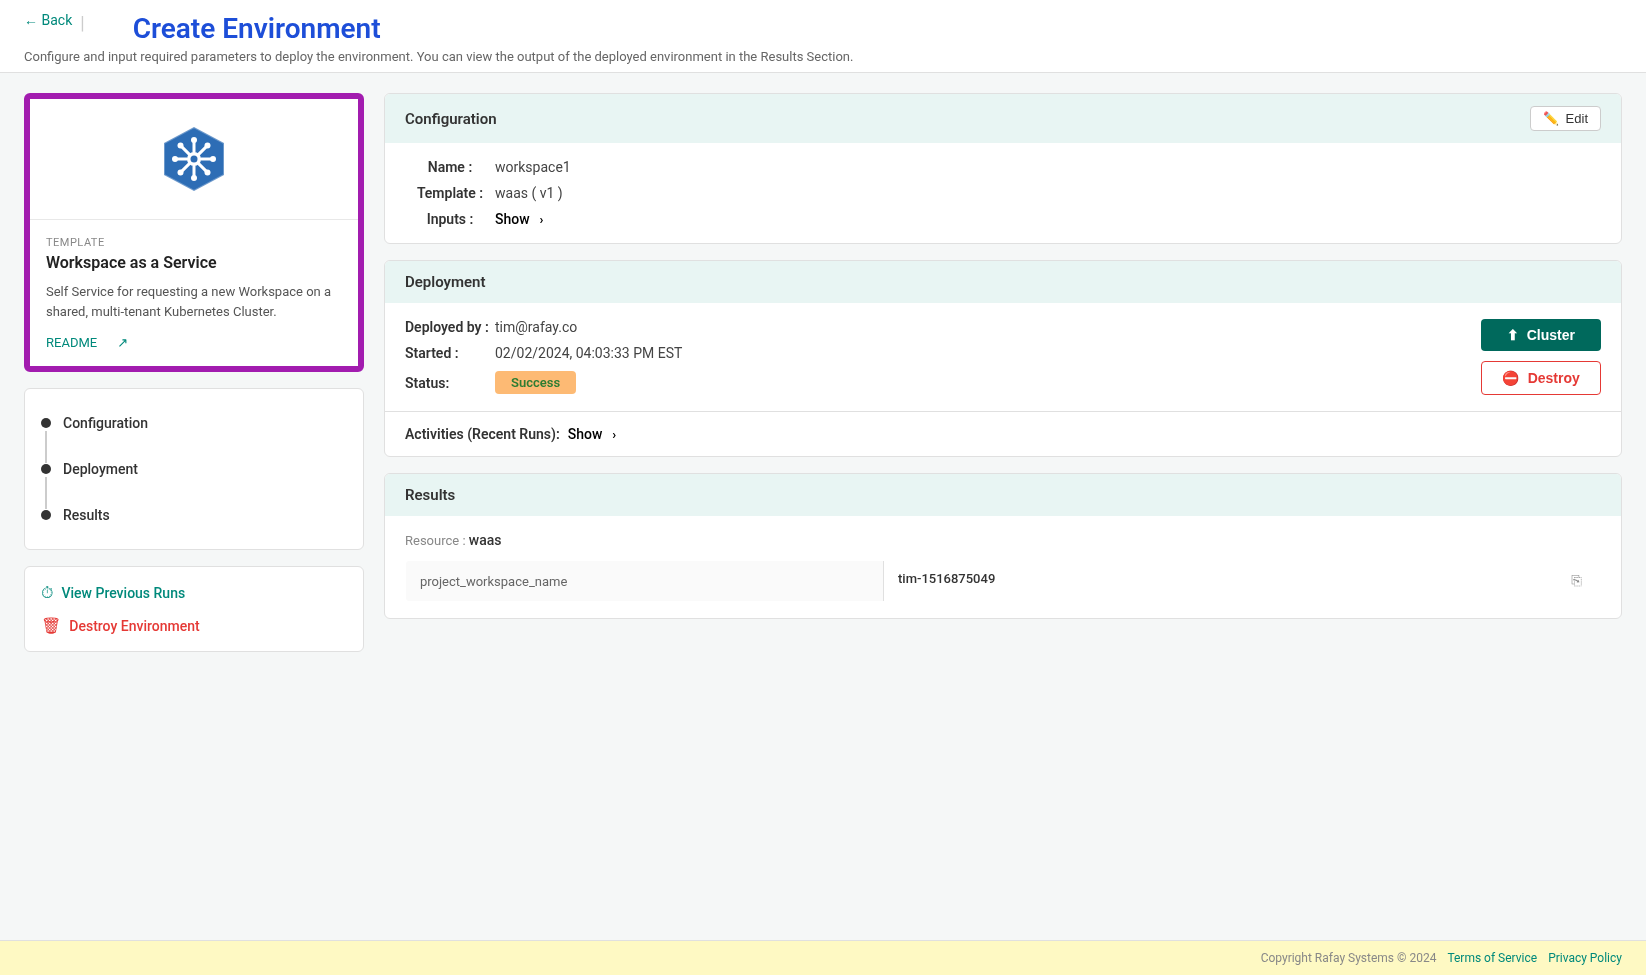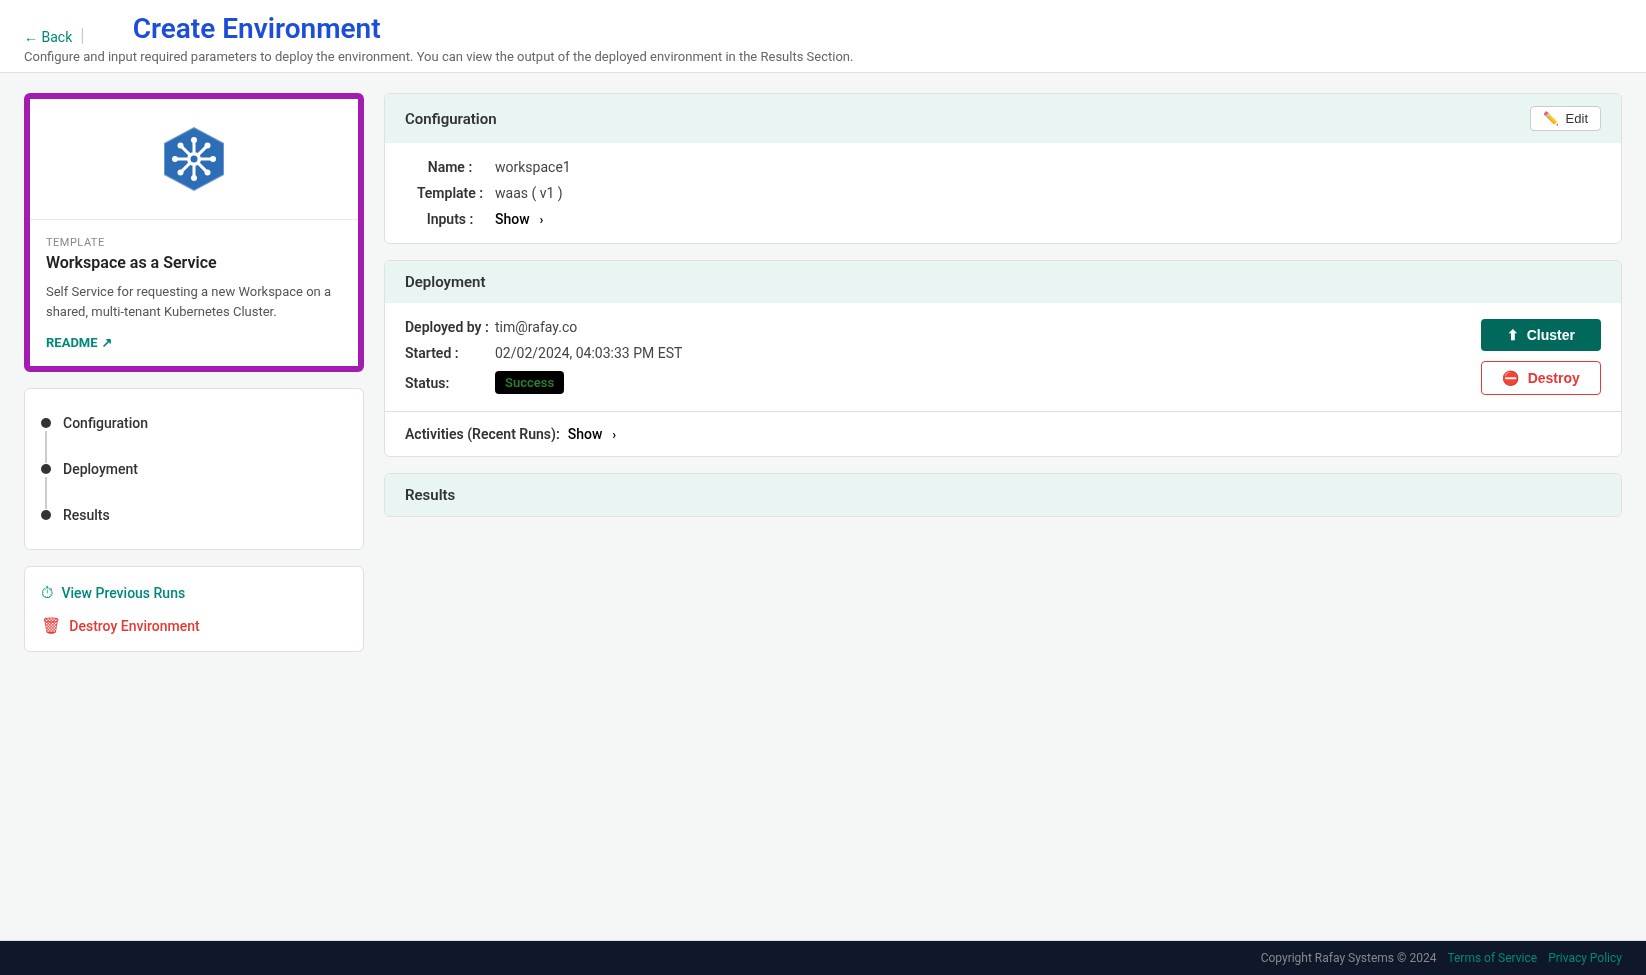--- a/index.html
+++ b/index.html
@@ -12,7 +12,7 @@
     }
     .breadcrumb-row {
       display: flex;
-      align-items: flex-end;
+      align-items: flex-start;
       gap: 8px;
       margin-bottom: 4px;
     }

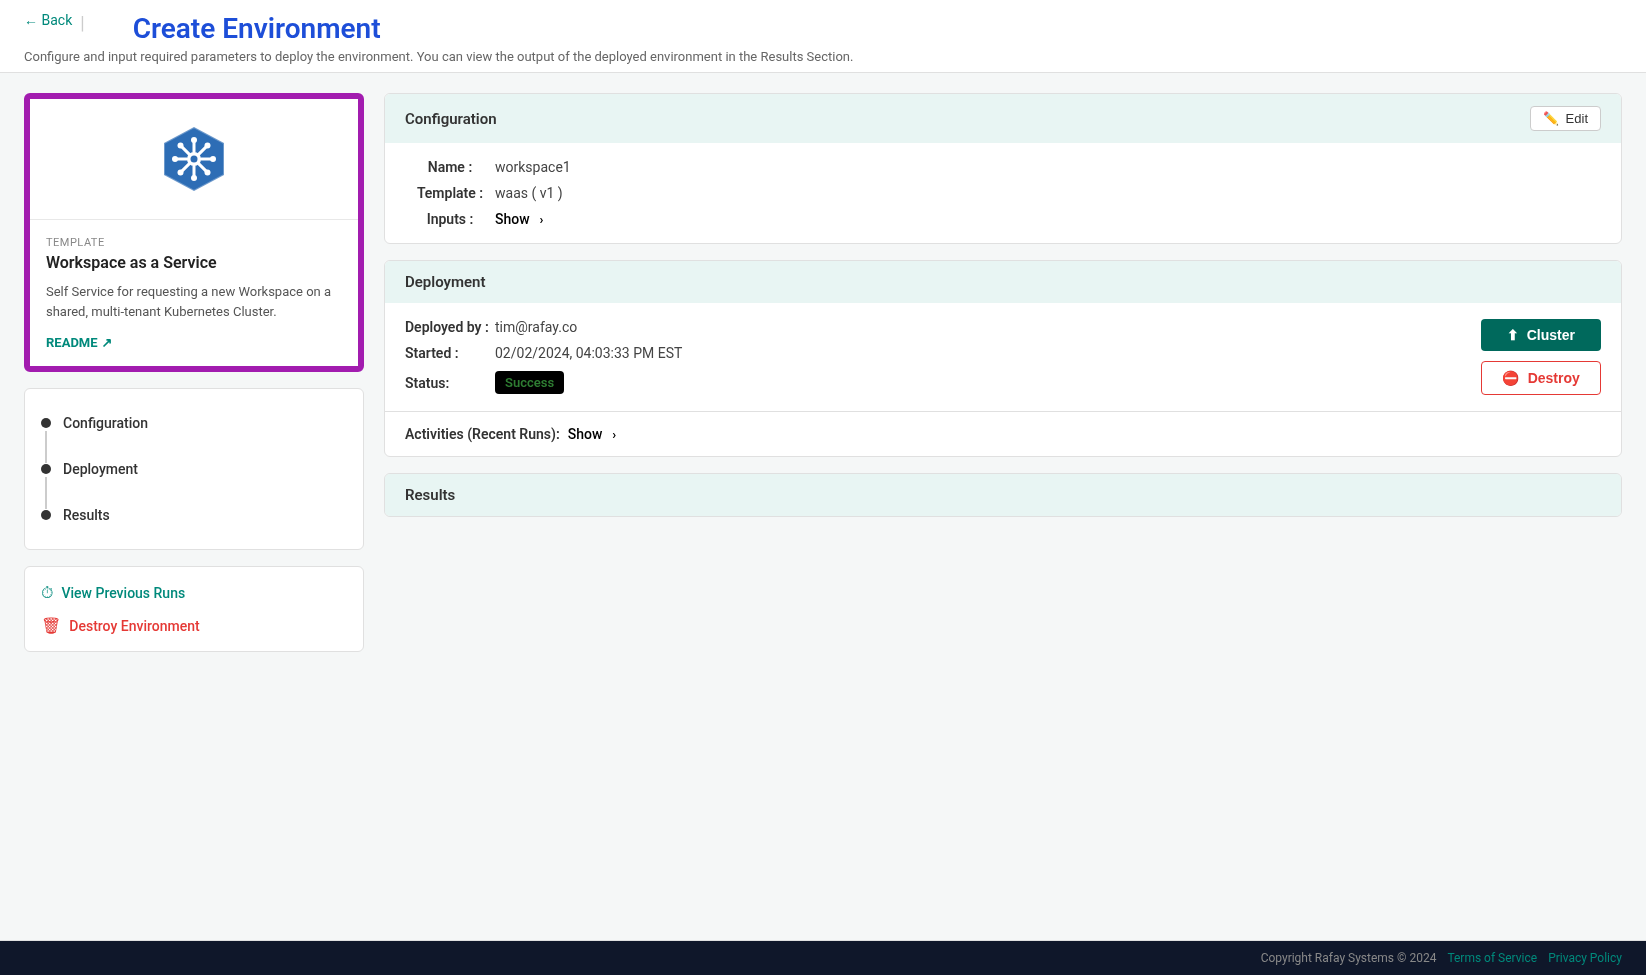--- a/index.html
+++ b/index.html
@@ -108,10 +108,10 @@
       color: #00897b;
       text-decoration: none;
       font-size: 13px;
-      font-weight: 700;
-      display: flex;
-      align-items: center;
-      gap: 4px;
+      font-weight: 400;
+      display: flex;
+      align-items: center;
+      gap: 20px;
     }
 
     .nav-card {

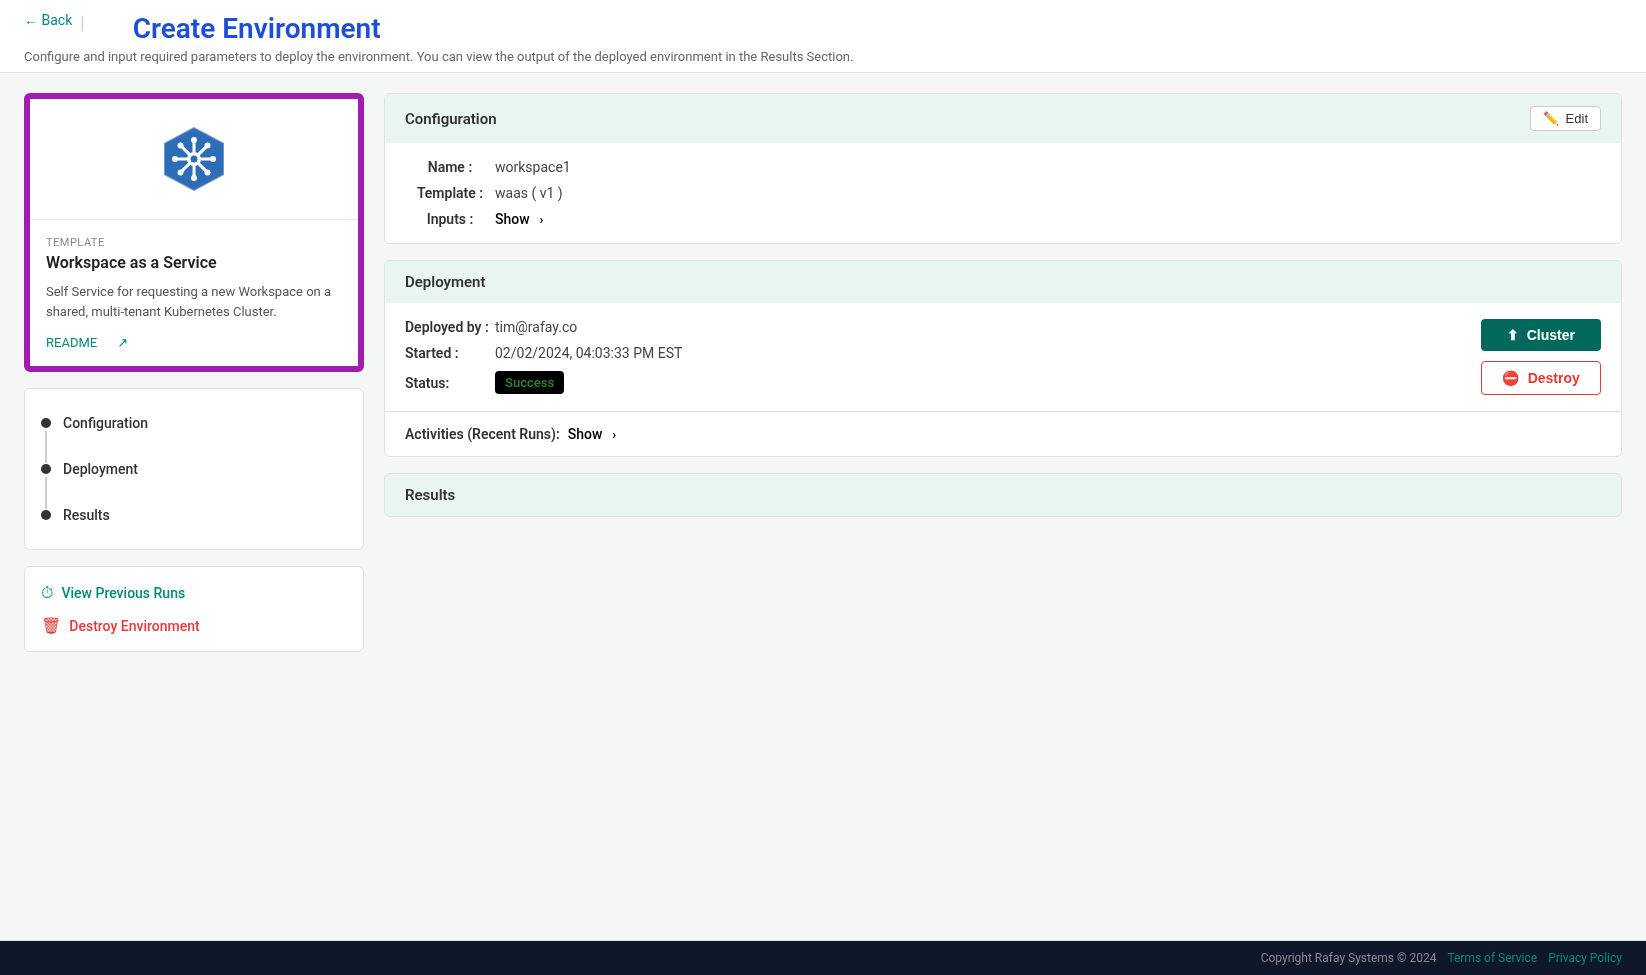--- a/index.html
+++ b/index.html
@@ -303,9 +303,9 @@
     }
 
     .status-badge {
-      background: #000000;
+      background: #fdba74;
       color: #2e7d32;
-      padding: 4px 10px;
+      padding: 4px 16px;
       border-radius: 4px;
       font-size: 13px;
       font-weight: 600;

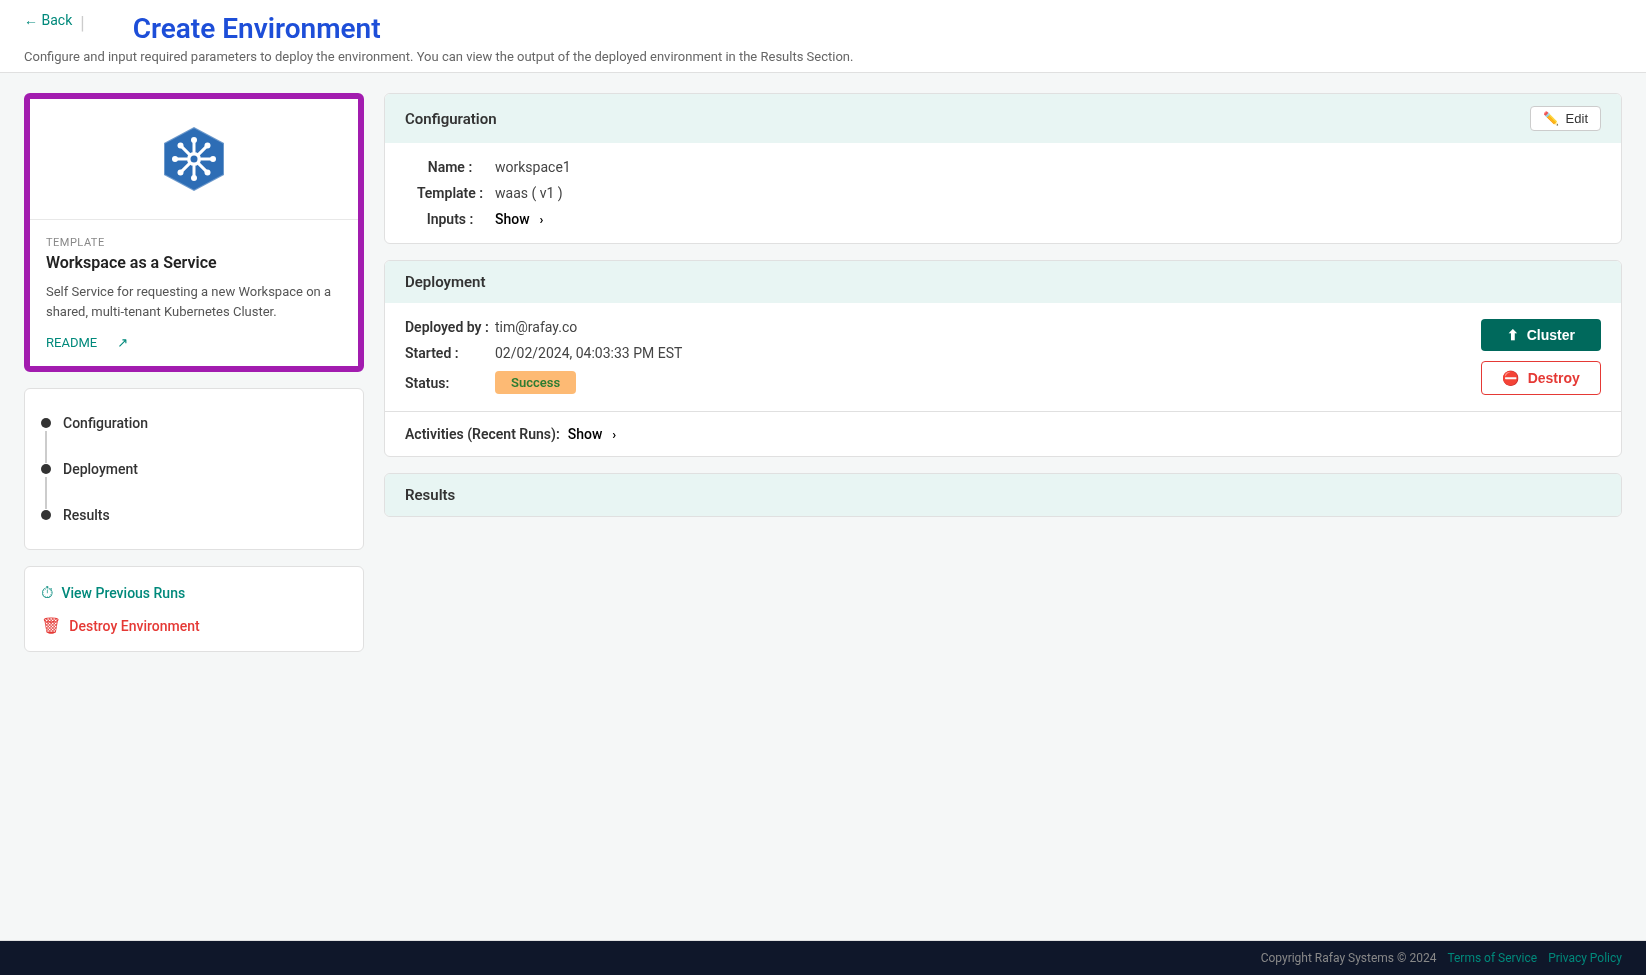--- a/index.html
+++ b/index.html
@@ -569,6 +569,25 @@
       <div class="section-header">
         <span class="section-title">Results</span>
       </div>
+      <div class="results-body">
+        <div class="resource-label">
+          <span>Resource :</span>
+          <span class="resource-value">waas</span>
+        </div>
+        <table class="result-table">
+          <tbody>
+              <tr>
+            <td>project_workspace_name</td>
+            <td>
+              <span>tim-1516875049</span>
+              <button class="copy-btn" title="Copy">
+                <span>⎘</span>
+              </button>
+            </td>
+          </tr>
+        </tbody>
+          </table>
+      </div>
     </div>
 
   </div>

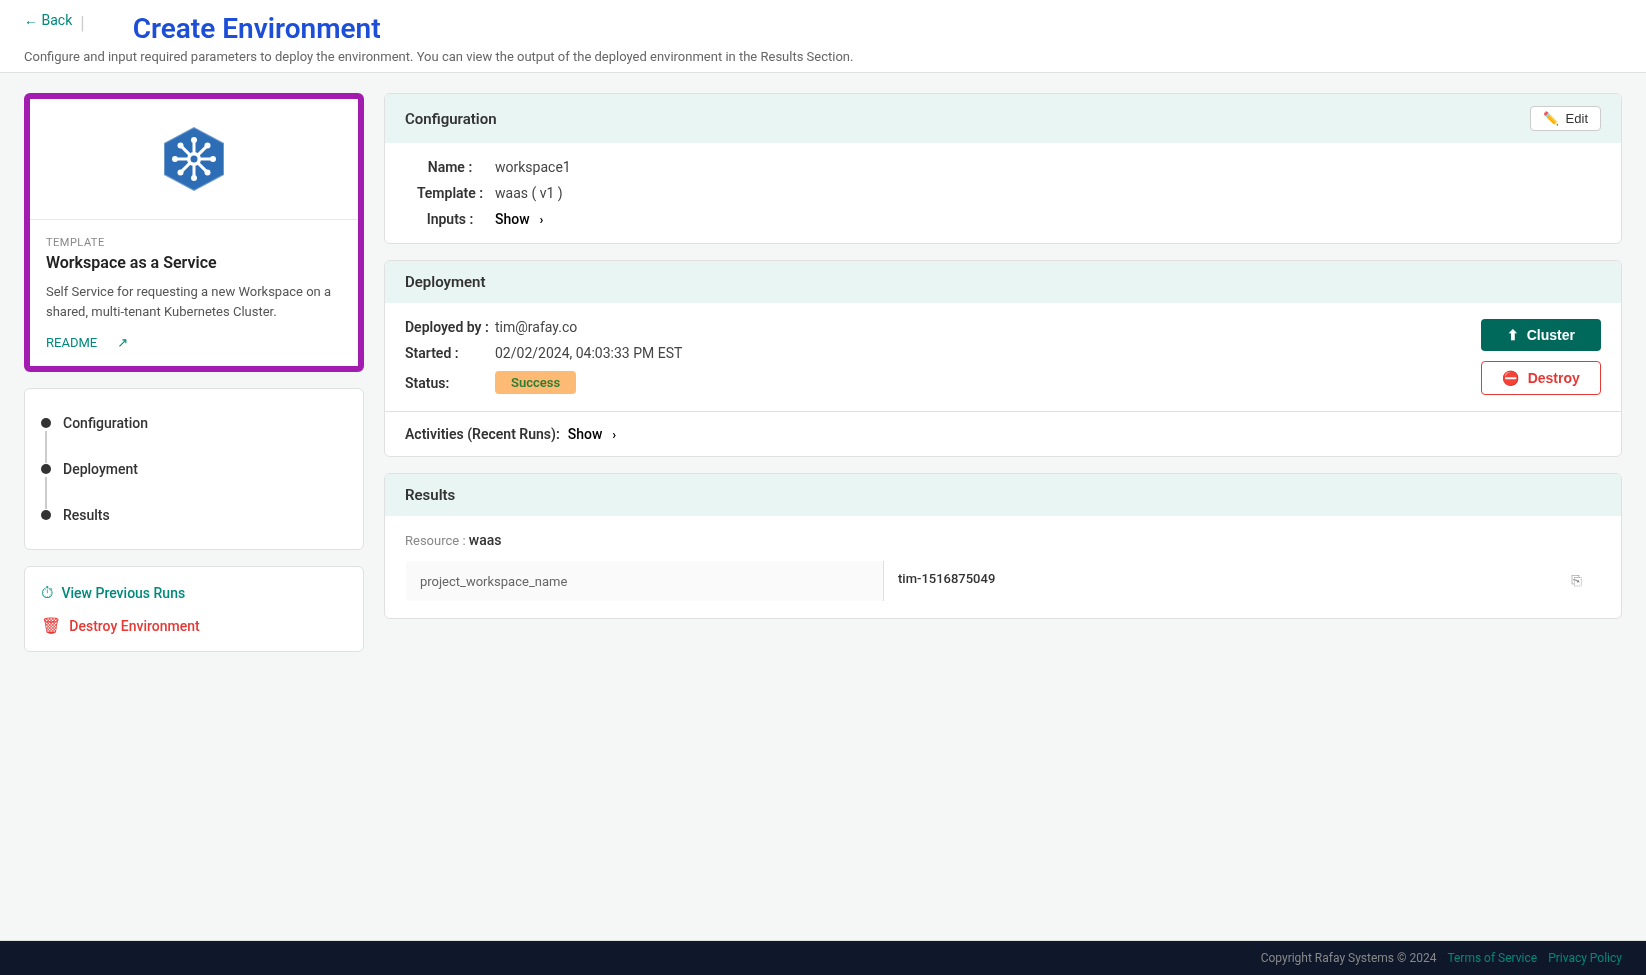--- a/index.html
+++ b/index.html
@@ -392,7 +392,7 @@
       left: 0;
       right: 0;
       padding: 10px 24px;
-      background: #0f172a;
+      background: #fef9c3;
       border-top: 1px solid #e0e0e0;
       text-align: right;
       font-size: 12px;

